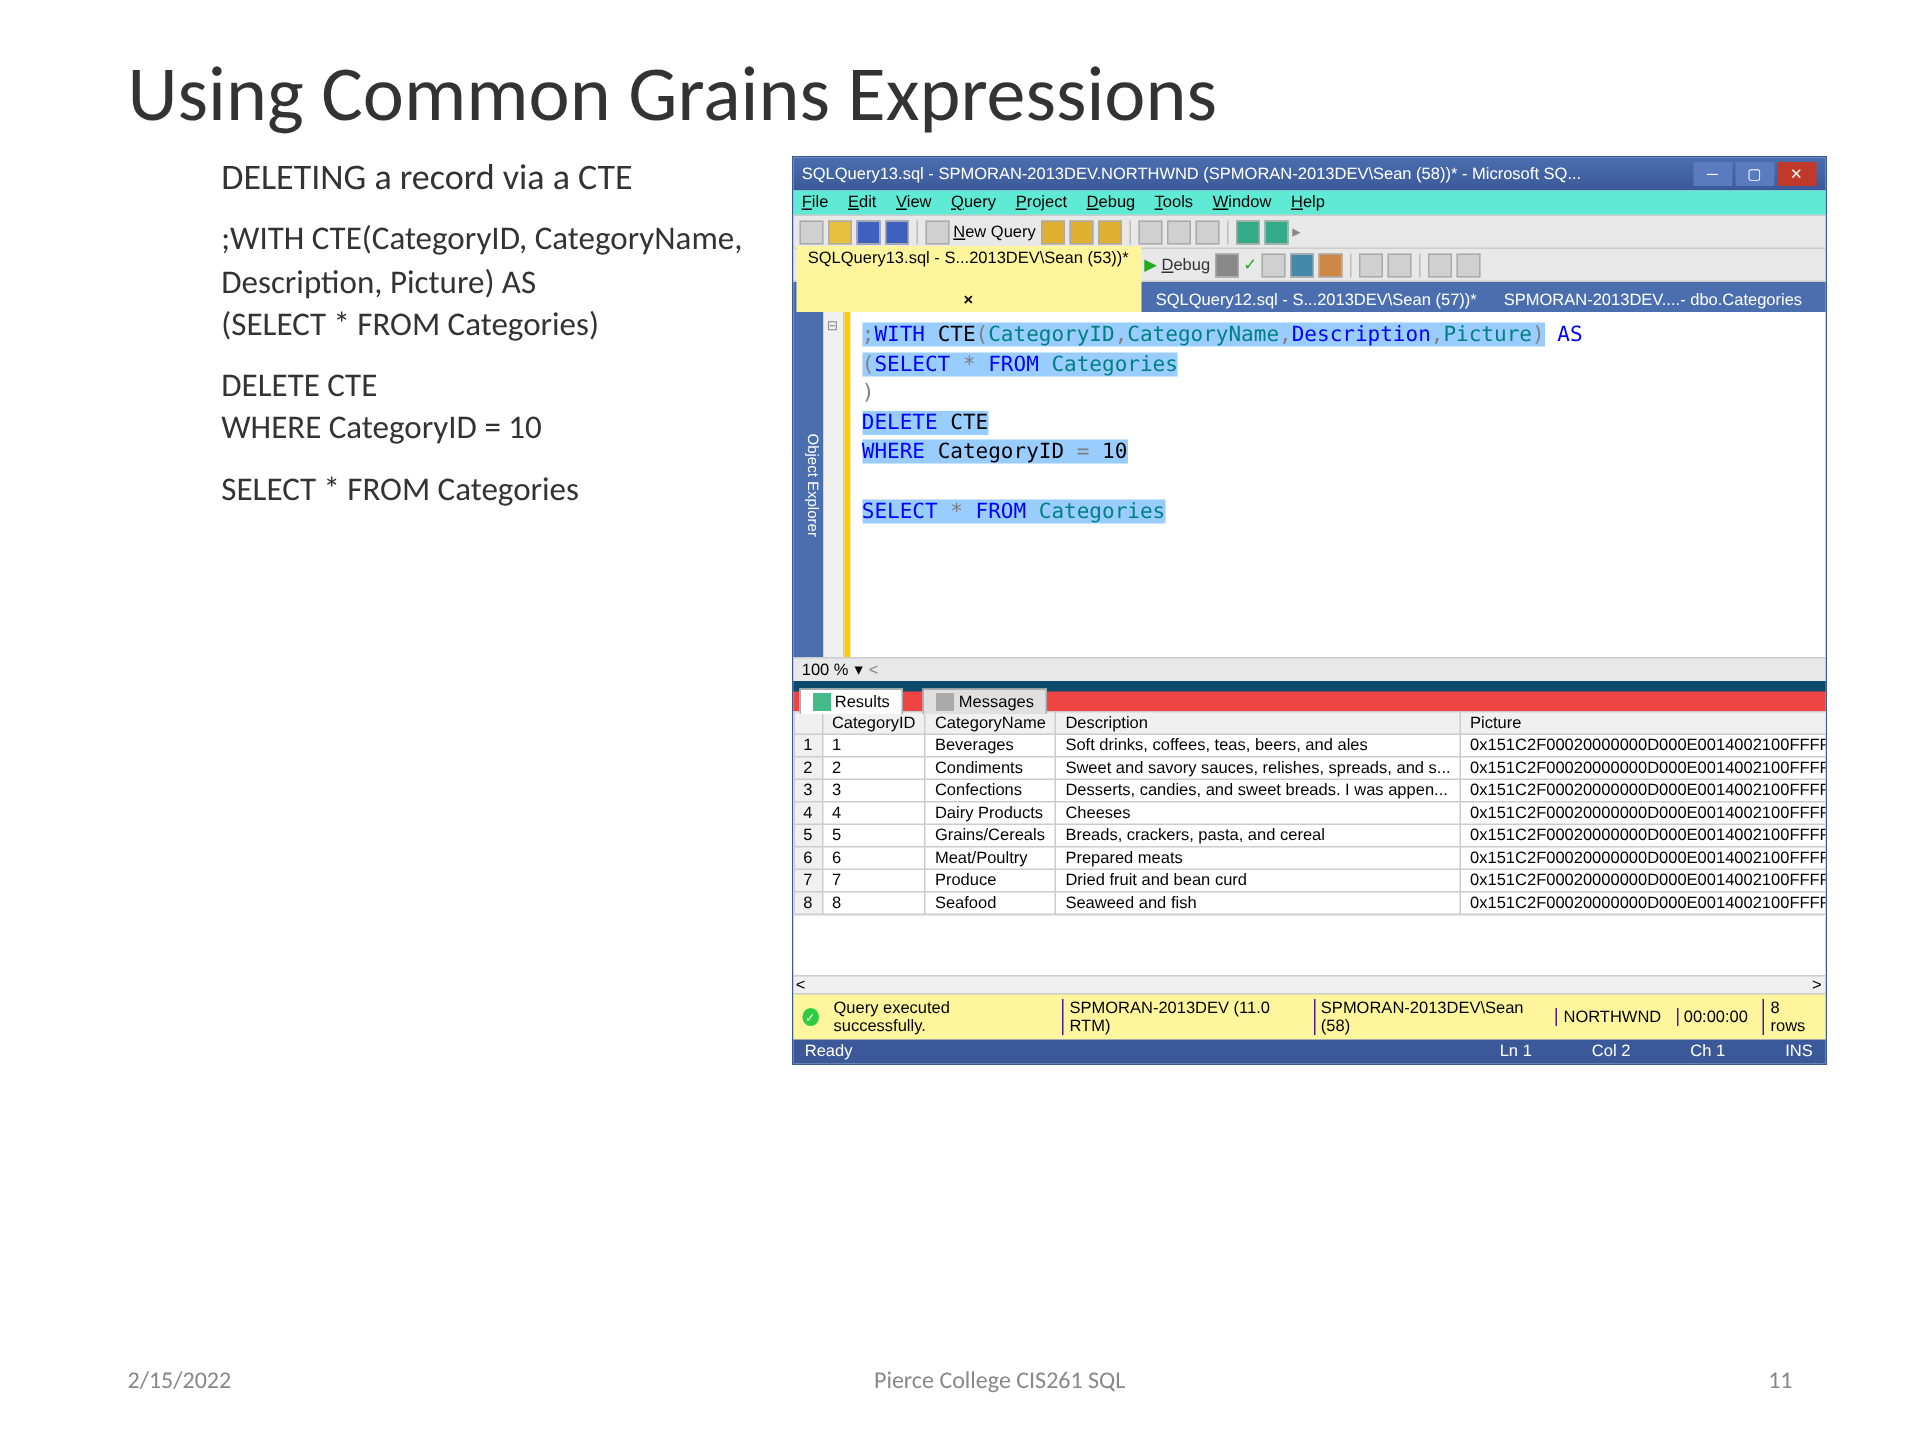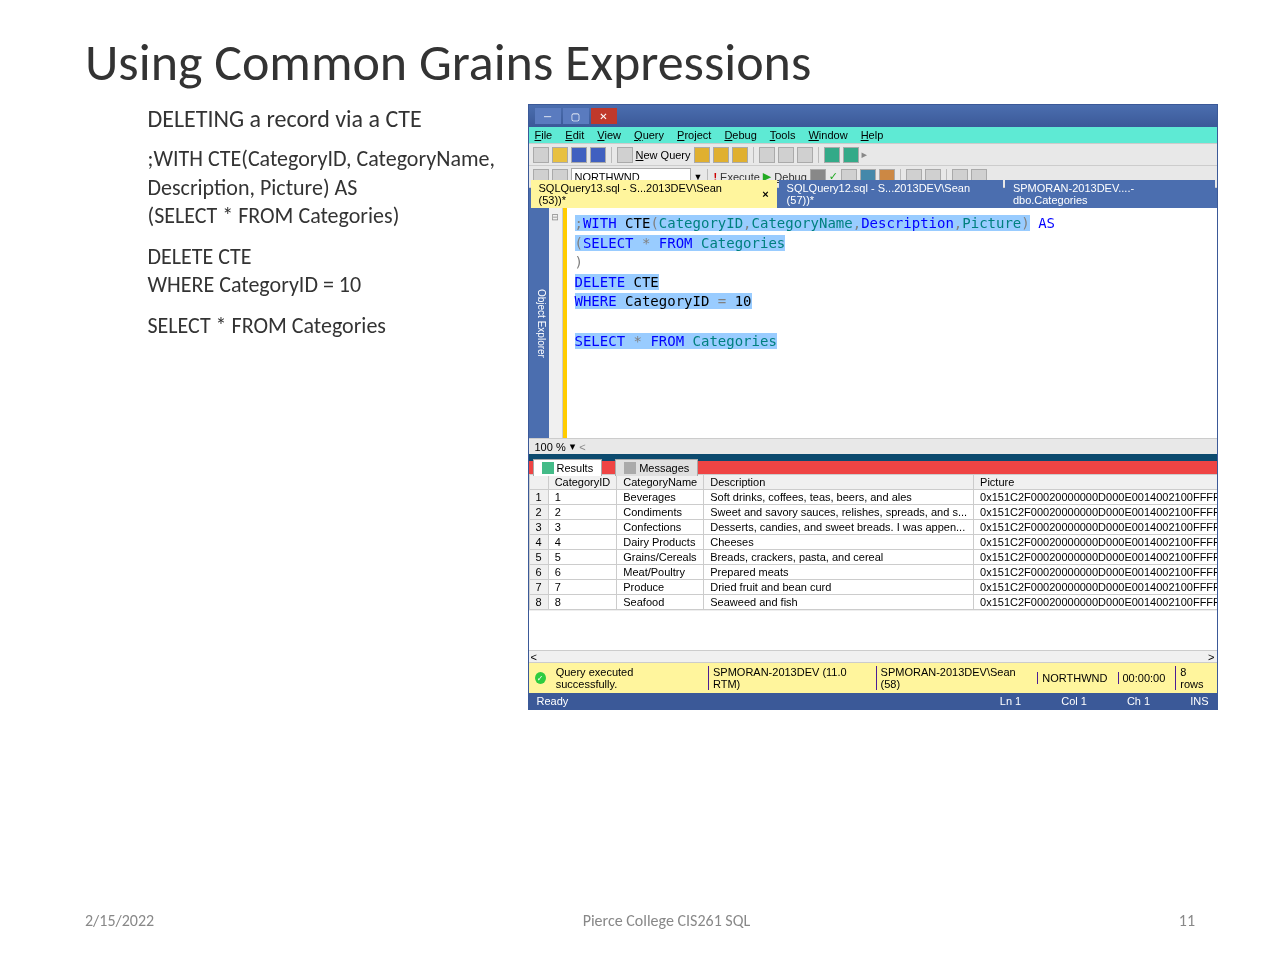--- a/index.html
+++ b/index.html
@@ -67,6 +67,7 @@
 
   <div class="ssms">
     <div class="titlebar">
+      <span>SQLQuery13.sql - SPMORAN-2013DEV.NORTHWND (SPMORAN-2013DEV\Sean (58))* - Microsoft SQ...</span>
       <div class="tbtns">
         <div class="tbtn">─</div>
         <div class="tbtn">▢</div>

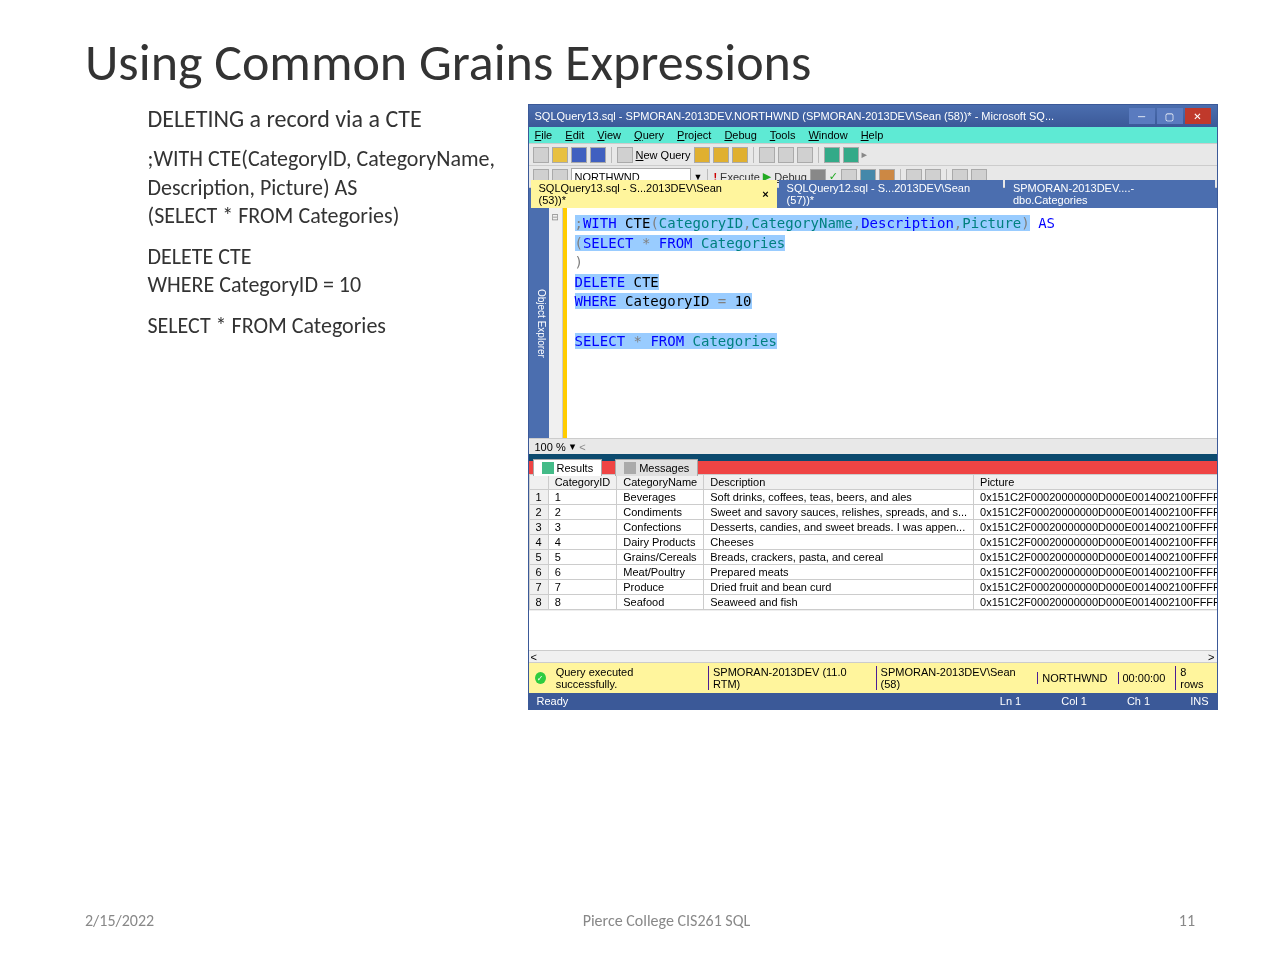--- a/index.html
+++ b/index.html
@@ -23,7 +23,7 @@
   .toolbar .dbsel { width: 120px; height: 18px; border: 1px solid #aaa; background: #fff; padding: 0 3px; font-size: 11px;}
   .toolbar .exec { color: #333; font-size: 11px; }
   .tabbar { background: #4b6eaf; display: flex; align-items: flex-end; height: 20px; padding-left: 2px; }
-  .tabbar .tab { background: #fff59d; padding: 2px 8px; font-size: 11px; color: #000; margin-right: 2px; display: flex; align-items: center; gap: 16px; }
+  .tabbar .tab { background: #fff59d; padding: 2px 8px; font-size: 11px; color: #000; margin-right: 2px; display: flex; align-items: center; gap: 16px; flex-direction: column; }
   .tabbar .tab.inactive { background: #4b6eaf; color: #fff; }
   .tabbar .tab .x { color: #000; font-weight: bold; cursor: pointer; }
   .editor-wrap { display: flex; height: 230px; }

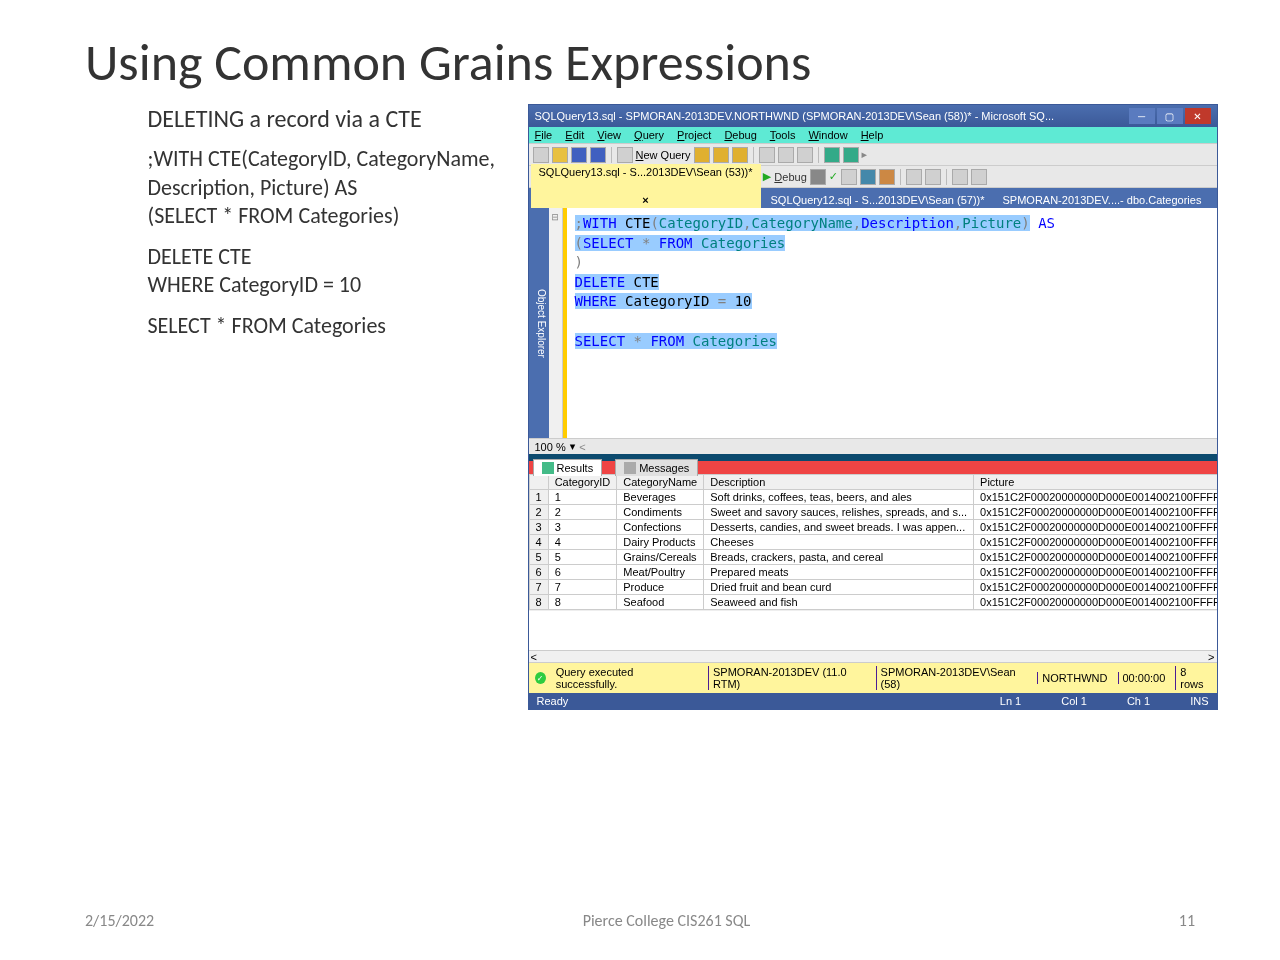--- a/index.html
+++ b/index.html
@@ -254,7 +254,7 @@
       <span>Ready</span>
       <span style="display:flex;gap:40px">
         <span>Ln 1</span>
-        <span>Col 1</span>
+        <span>Col 2</span>
         <span>Ch 1</span>
         <span>INS</span>
       </span>

